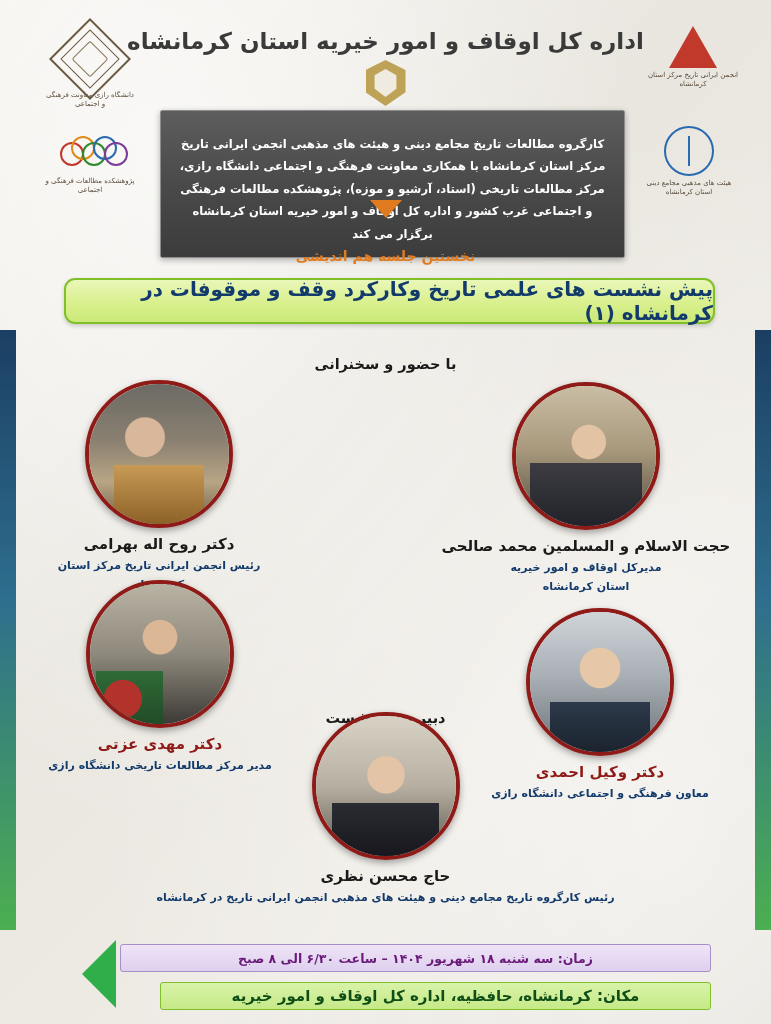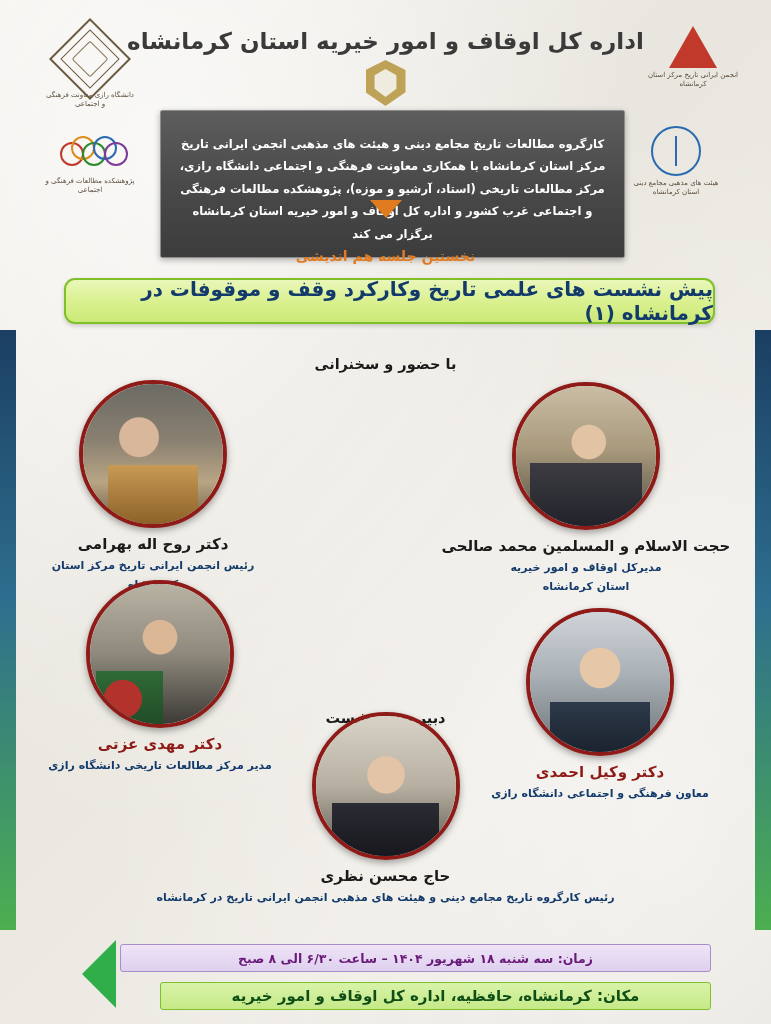--- a/index.html
+++ b/index.html
@@ -129,7 +129,7 @@
     border-right: 24px solid transparent;
     border-bottom: 42px solid #c0392b;
   }
-  .logo-rt2 { right: 49px; top: 126px; width: 92px; }
+  .logo-rt2 { right: 36px; top: 126px; width: 92px; }
   .circ-logo {
     width: 46px; height: 46px;
     margin: 0 auto 3px auto;

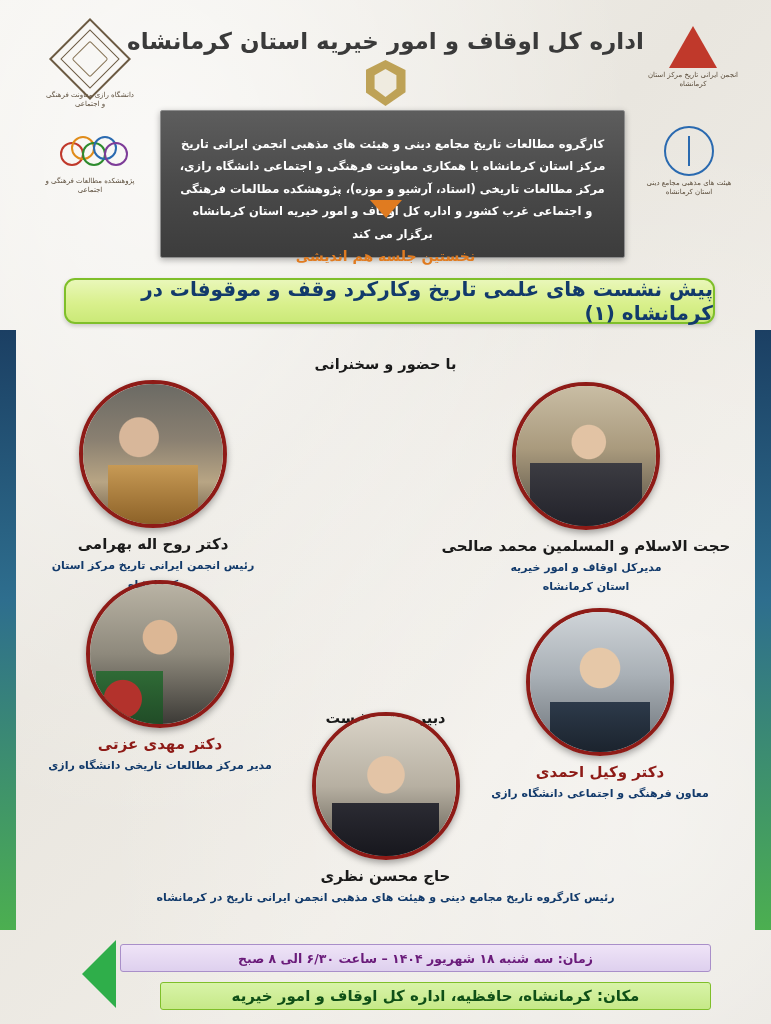--- a/index.html
+++ b/index.html
@@ -380,7 +380,7 @@
 
   <div class="speakers-title">با حضور و سخنرانی</div>
 
-  <div class="person" style="left:38px; top:380px; width:230px;text-align:center;">
+  <div class="person" style="left:44px; top:380px; width:230px;text-align:center;">
     <div class="photo">
         <div class="scene scene-a"></div>
       </div>

